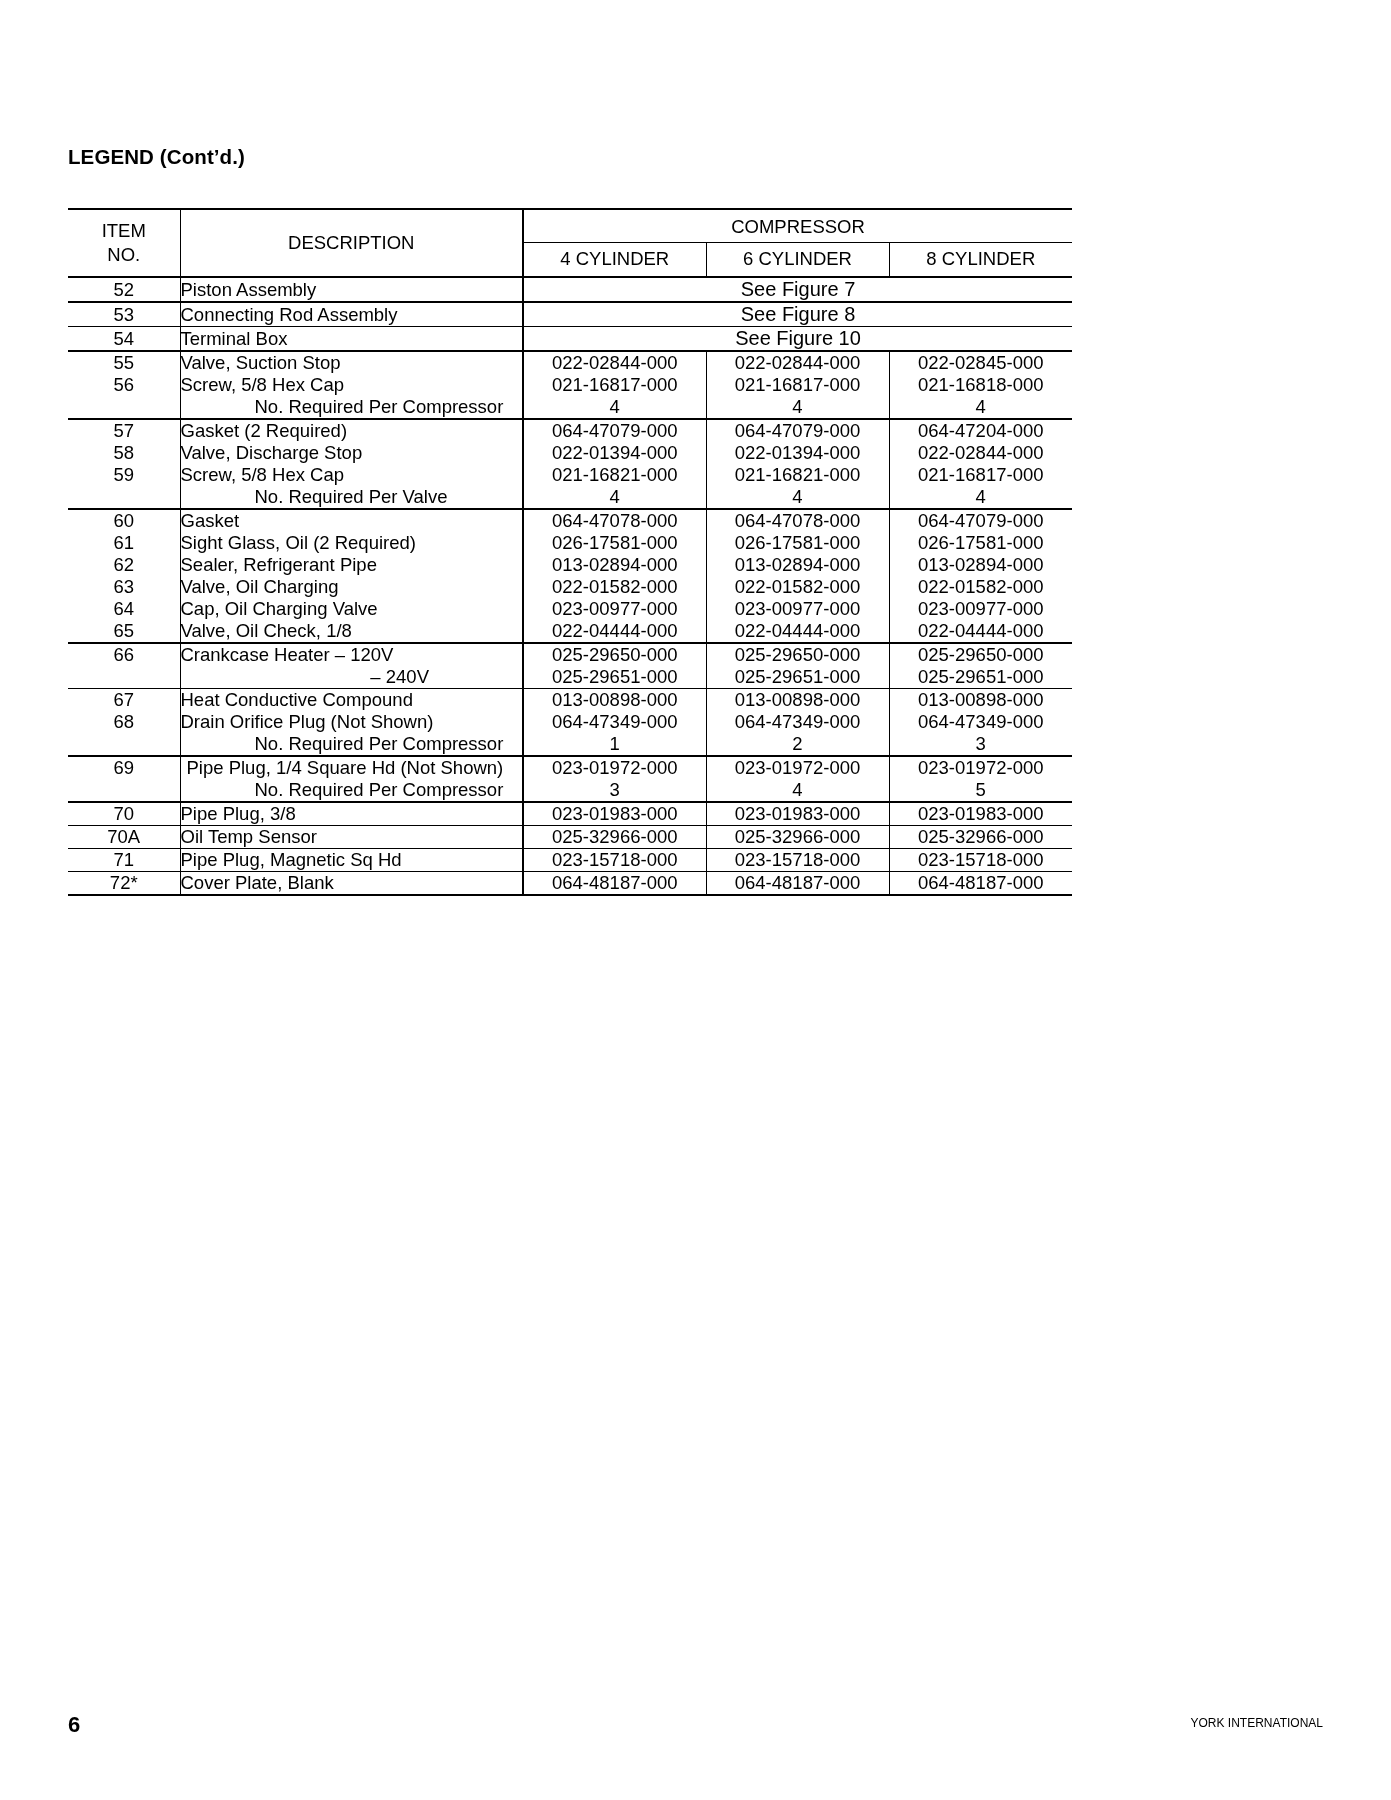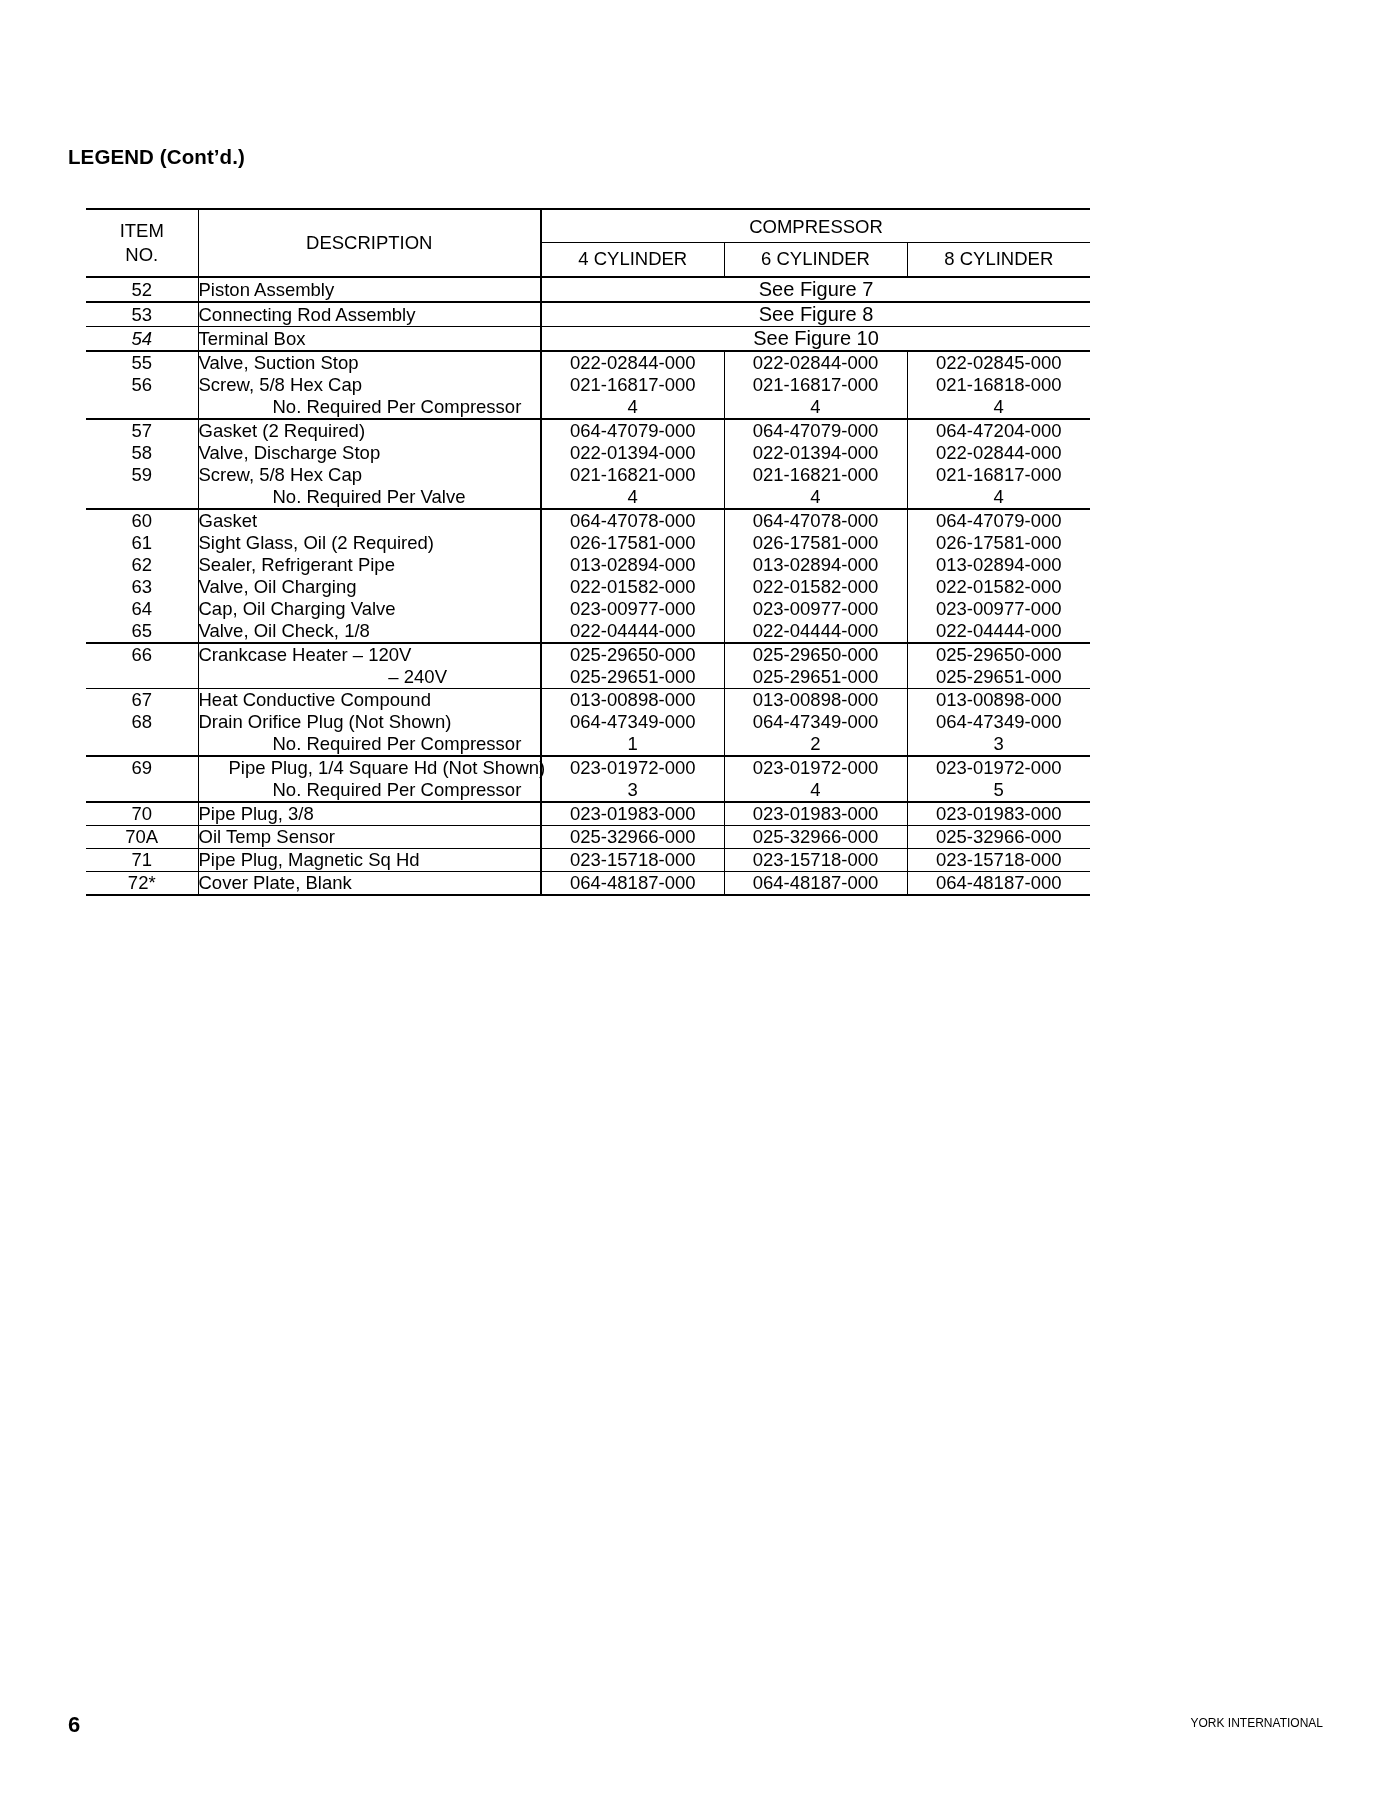--- a/index.html
+++ b/index.html
@@ -32,7 +32,7 @@
   }
   table.legend {
     position: absolute;
-    left: 86px;
+    left: 68px;
     top: 208px;
     width: 1004px;
     border-collapse: collapse;

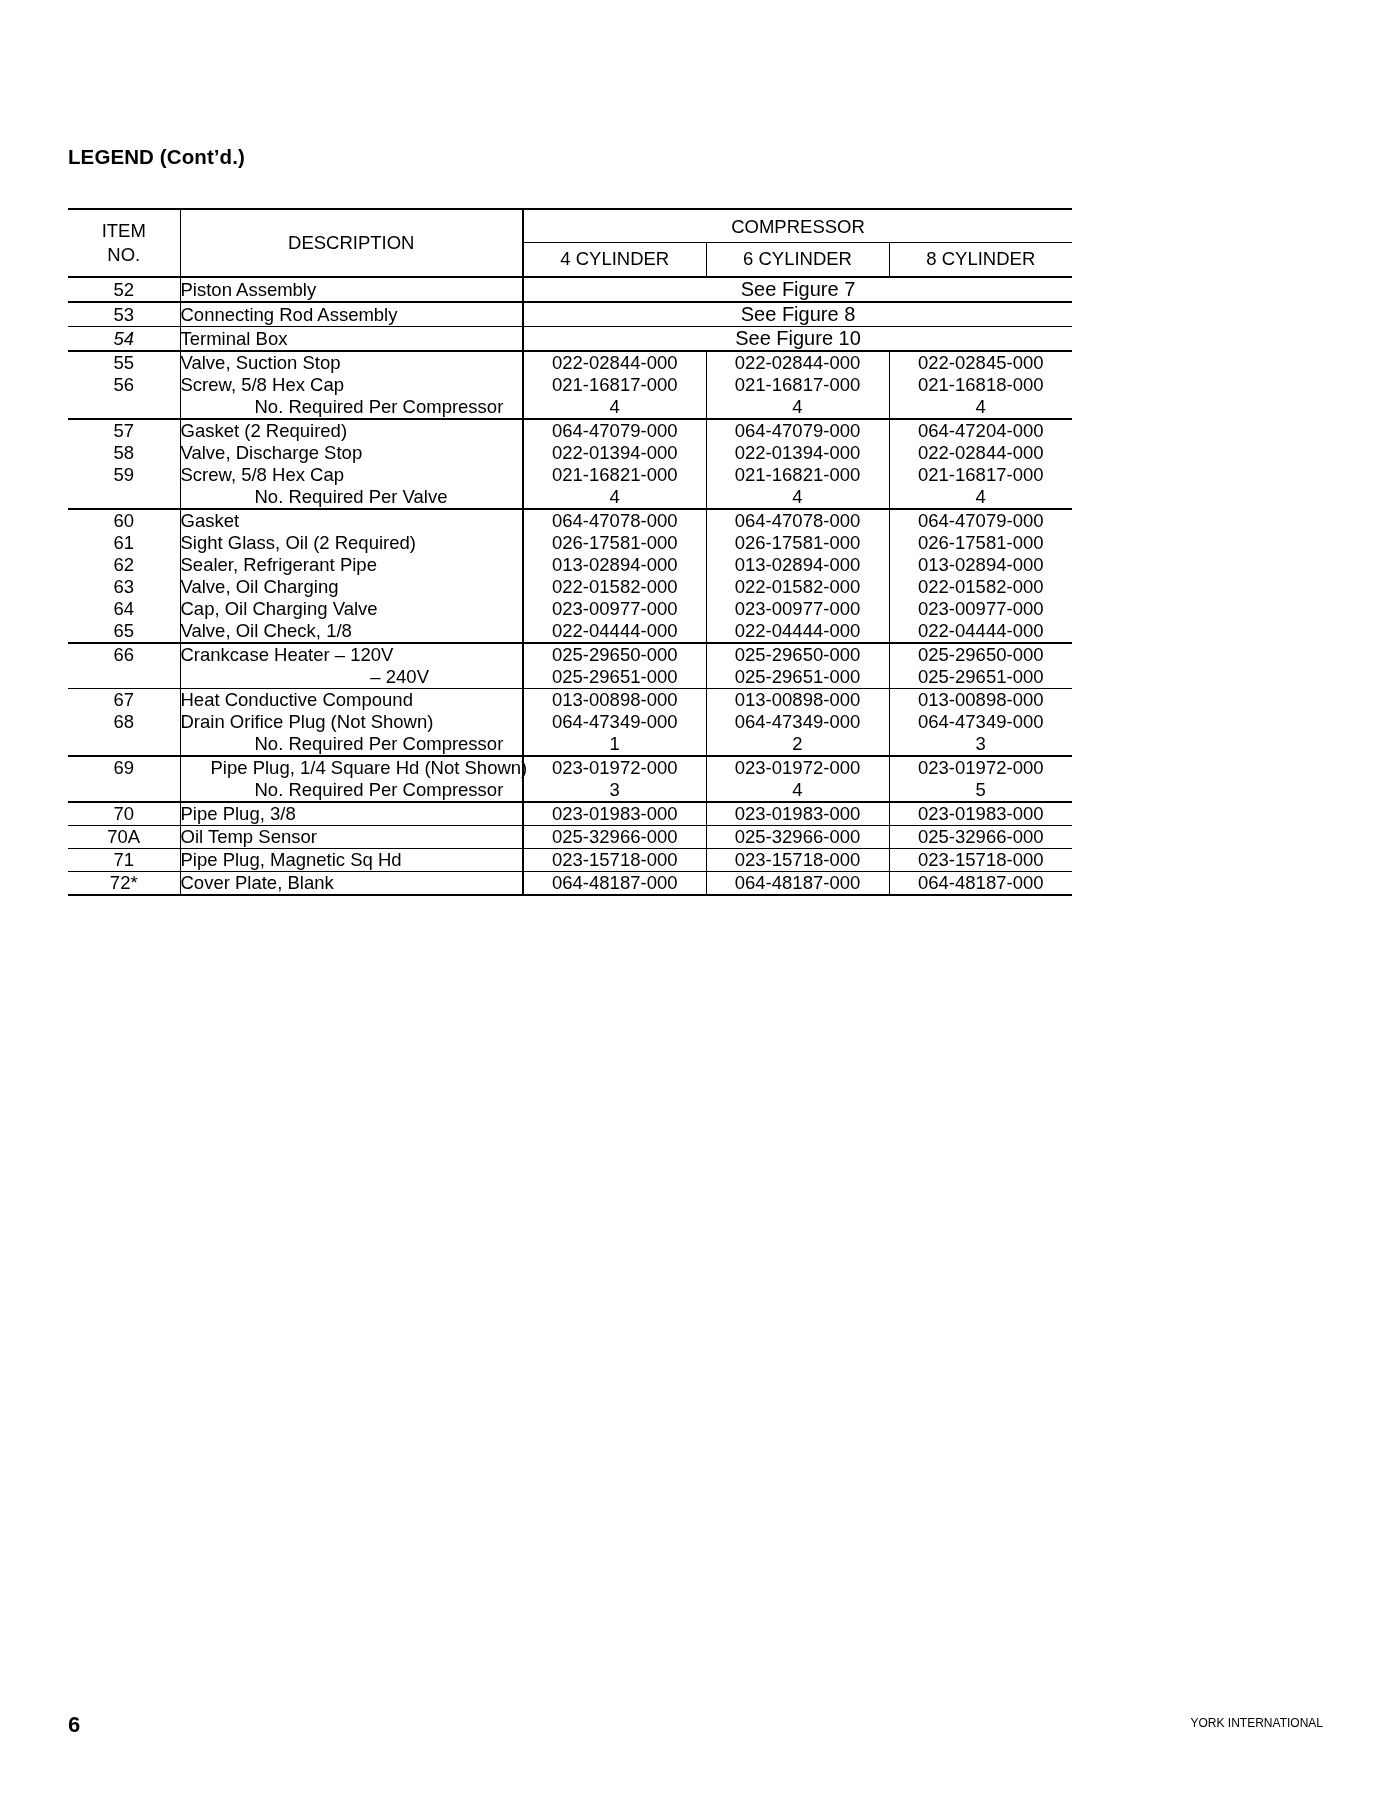--- a/index.html
+++ b/index.html
@@ -164,7 +164,7 @@
       </tr>
 
       <tr>
-        <td class="cell-item bt-thin br-thin" style="border-top:1.1px solid #000;font-style:italic;">54</td>
+        <td class="cell-item bt-thin br-thin" style="border-top:1.1px solid #000;">54</td>
         <td class="cell-desc br-thick" style="border-top:1.1px solid #000;">Terminal Box</td>
         <td class="cell-span" style="border-top:1.1px solid #000;" colspan="3">See Figure 10</td>
       </tr>

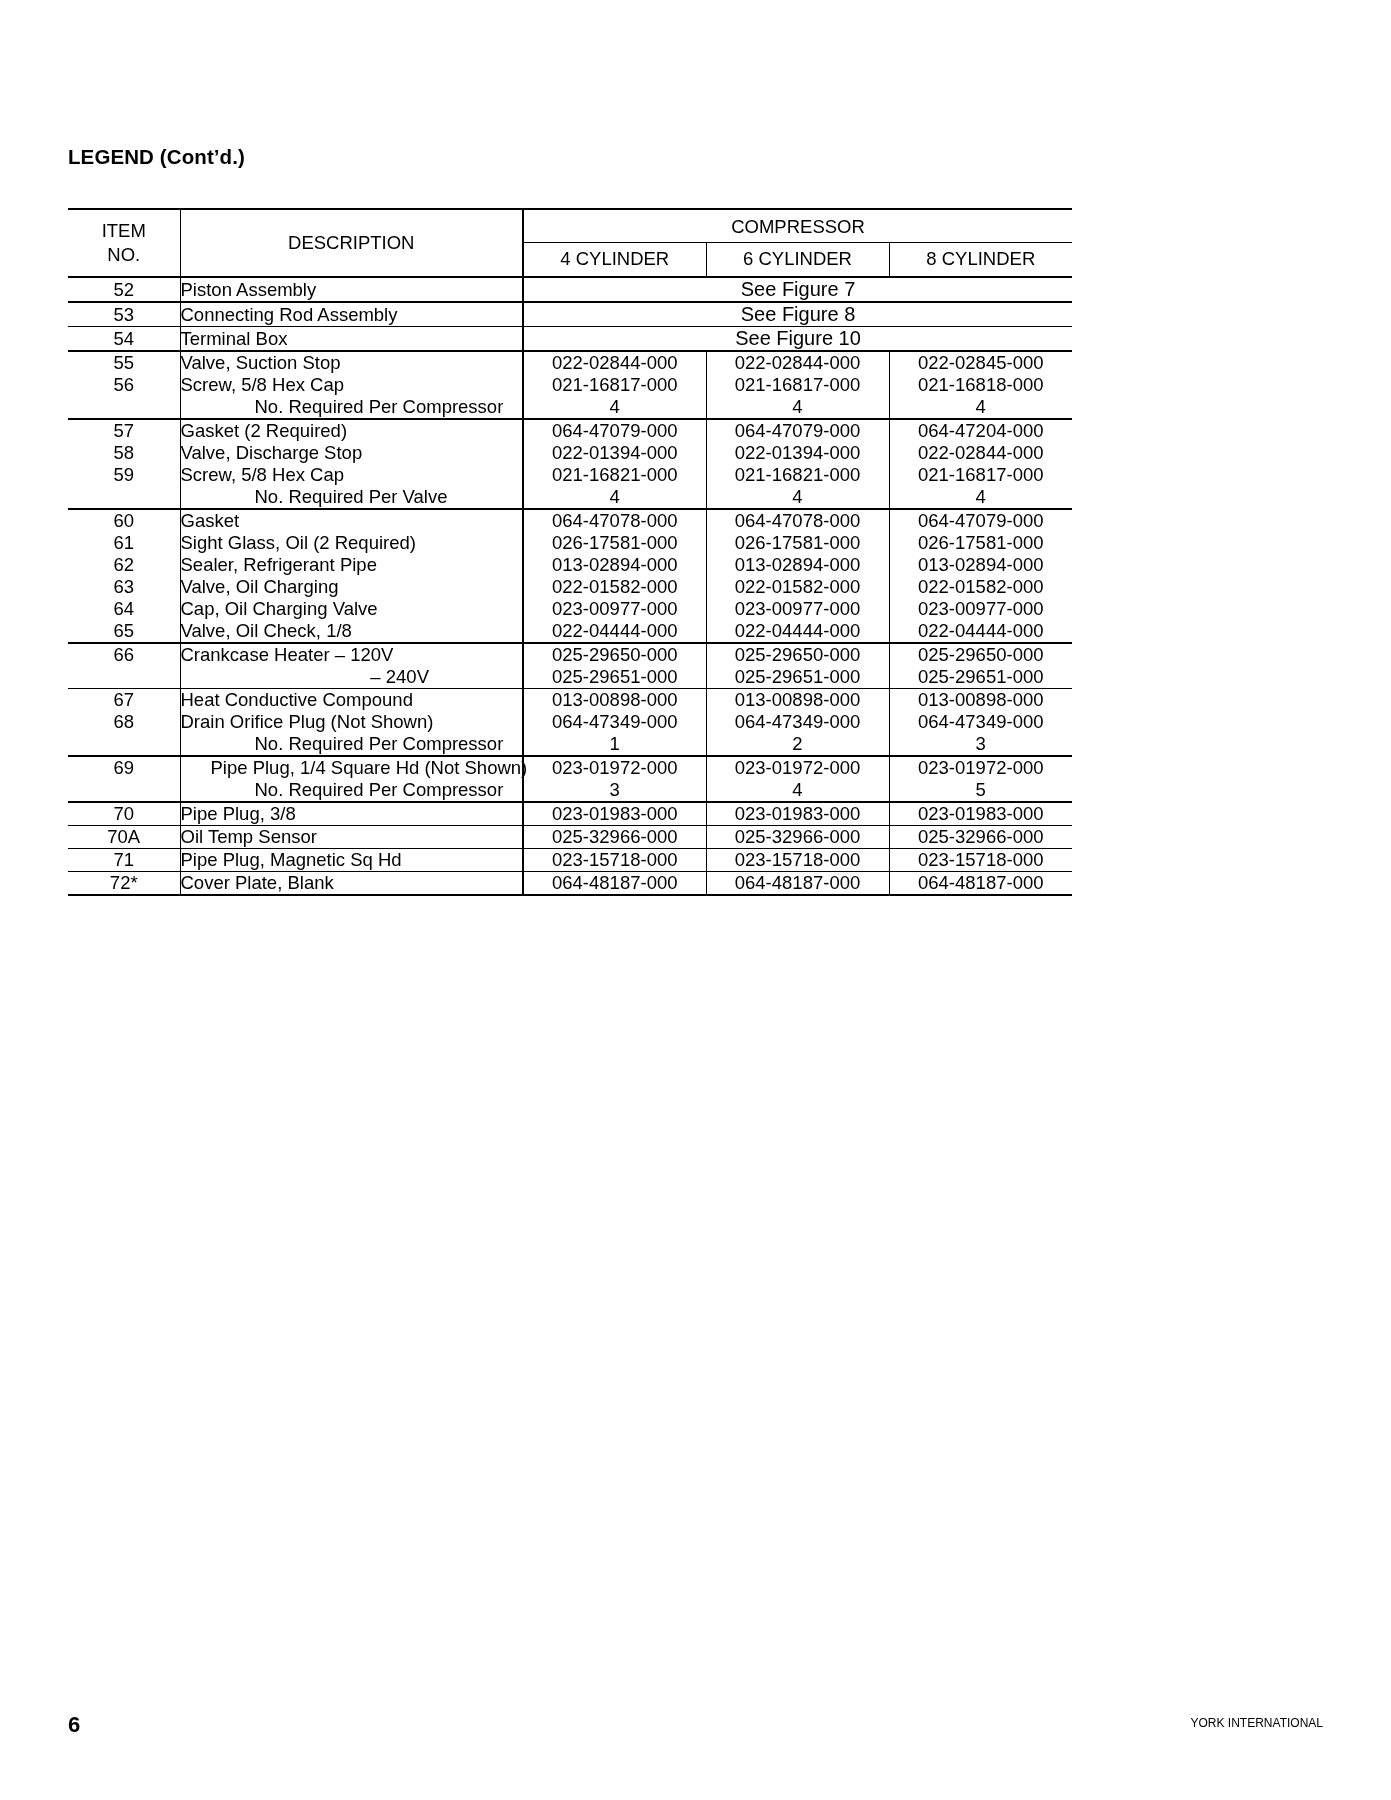--- a/index.html
+++ b/index.html
@@ -312,7 +312,7 @@
 
       <tr class="tight">
         <td class="cell-item bt-thick br-thin">69</td>
-        <td class="cell-desc bt-thick br-thick" style="padding-left:30px;">Pipe Plug, 1/4 Square Hd (Not Shown)</td>
+        <td class="cell-desc bt-thick br-thick" style="padding-left:6px;">Pipe Plug, 1/4 Square Hd (Not Shown)</td>
         <td class="cell-pn bt-thick br-thin">023-01972-000</td>
         <td class="cell-pn bt-thick br-thin">023-01972-000</td>
         <td class="cell-pn bt-thick">023-01972-000</td>

